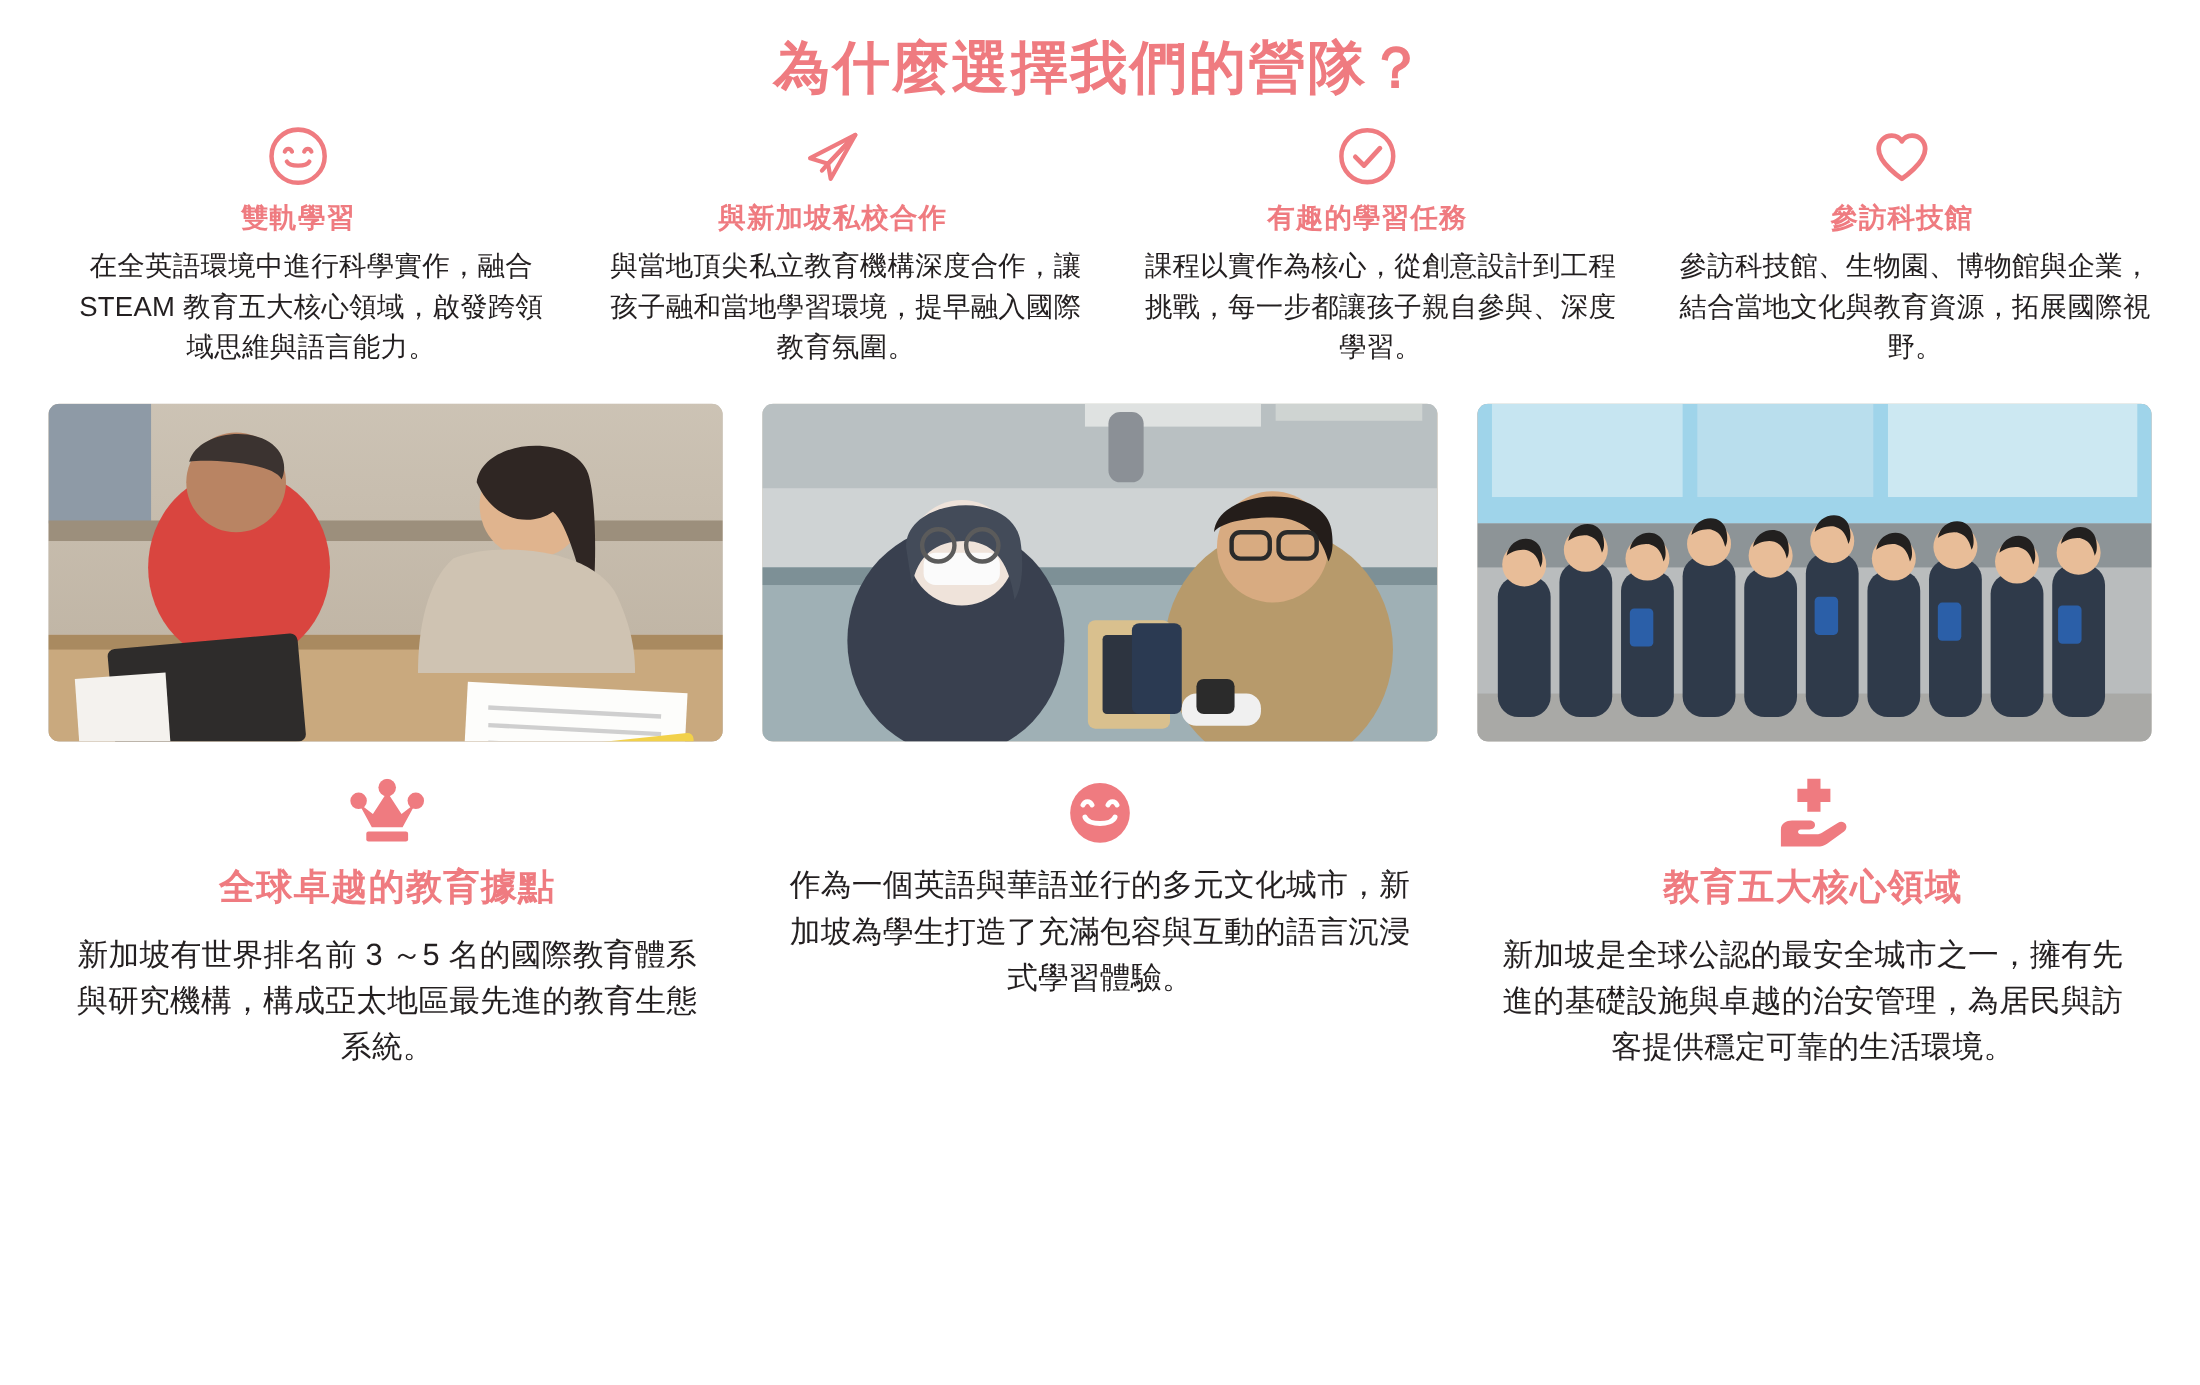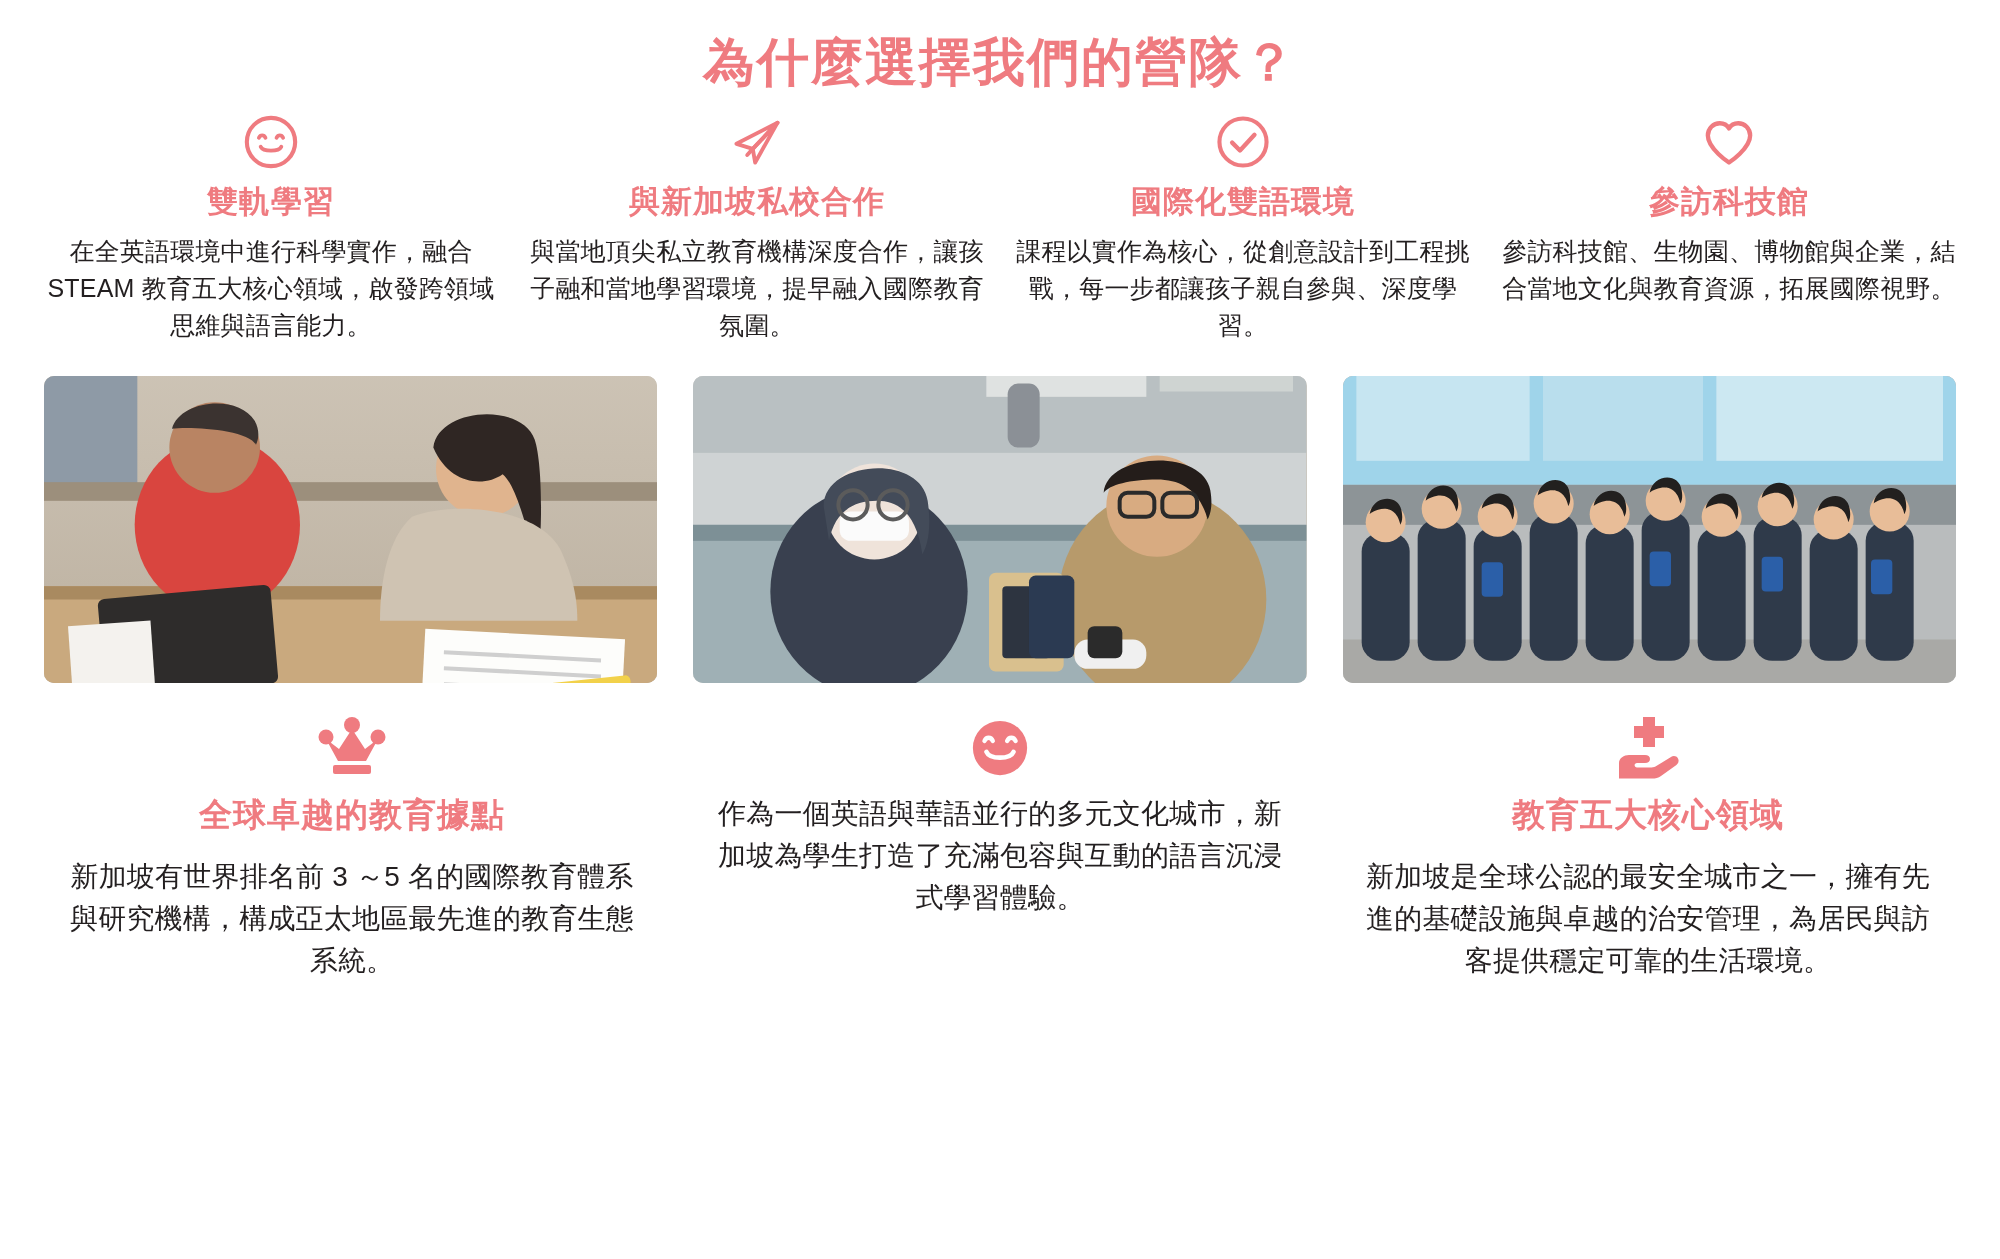--- a/index.html
+++ b/index.html
@@ -58,7 +58,7 @@
   .feature-icon svg { display: block; }
   .feature-title {
     color: #ef7b80;
-    font-size: 31px;
+    font-size: 25px;
     font-weight: 700;
     letter-spacing: 1px;
     margin-bottom: 10px;

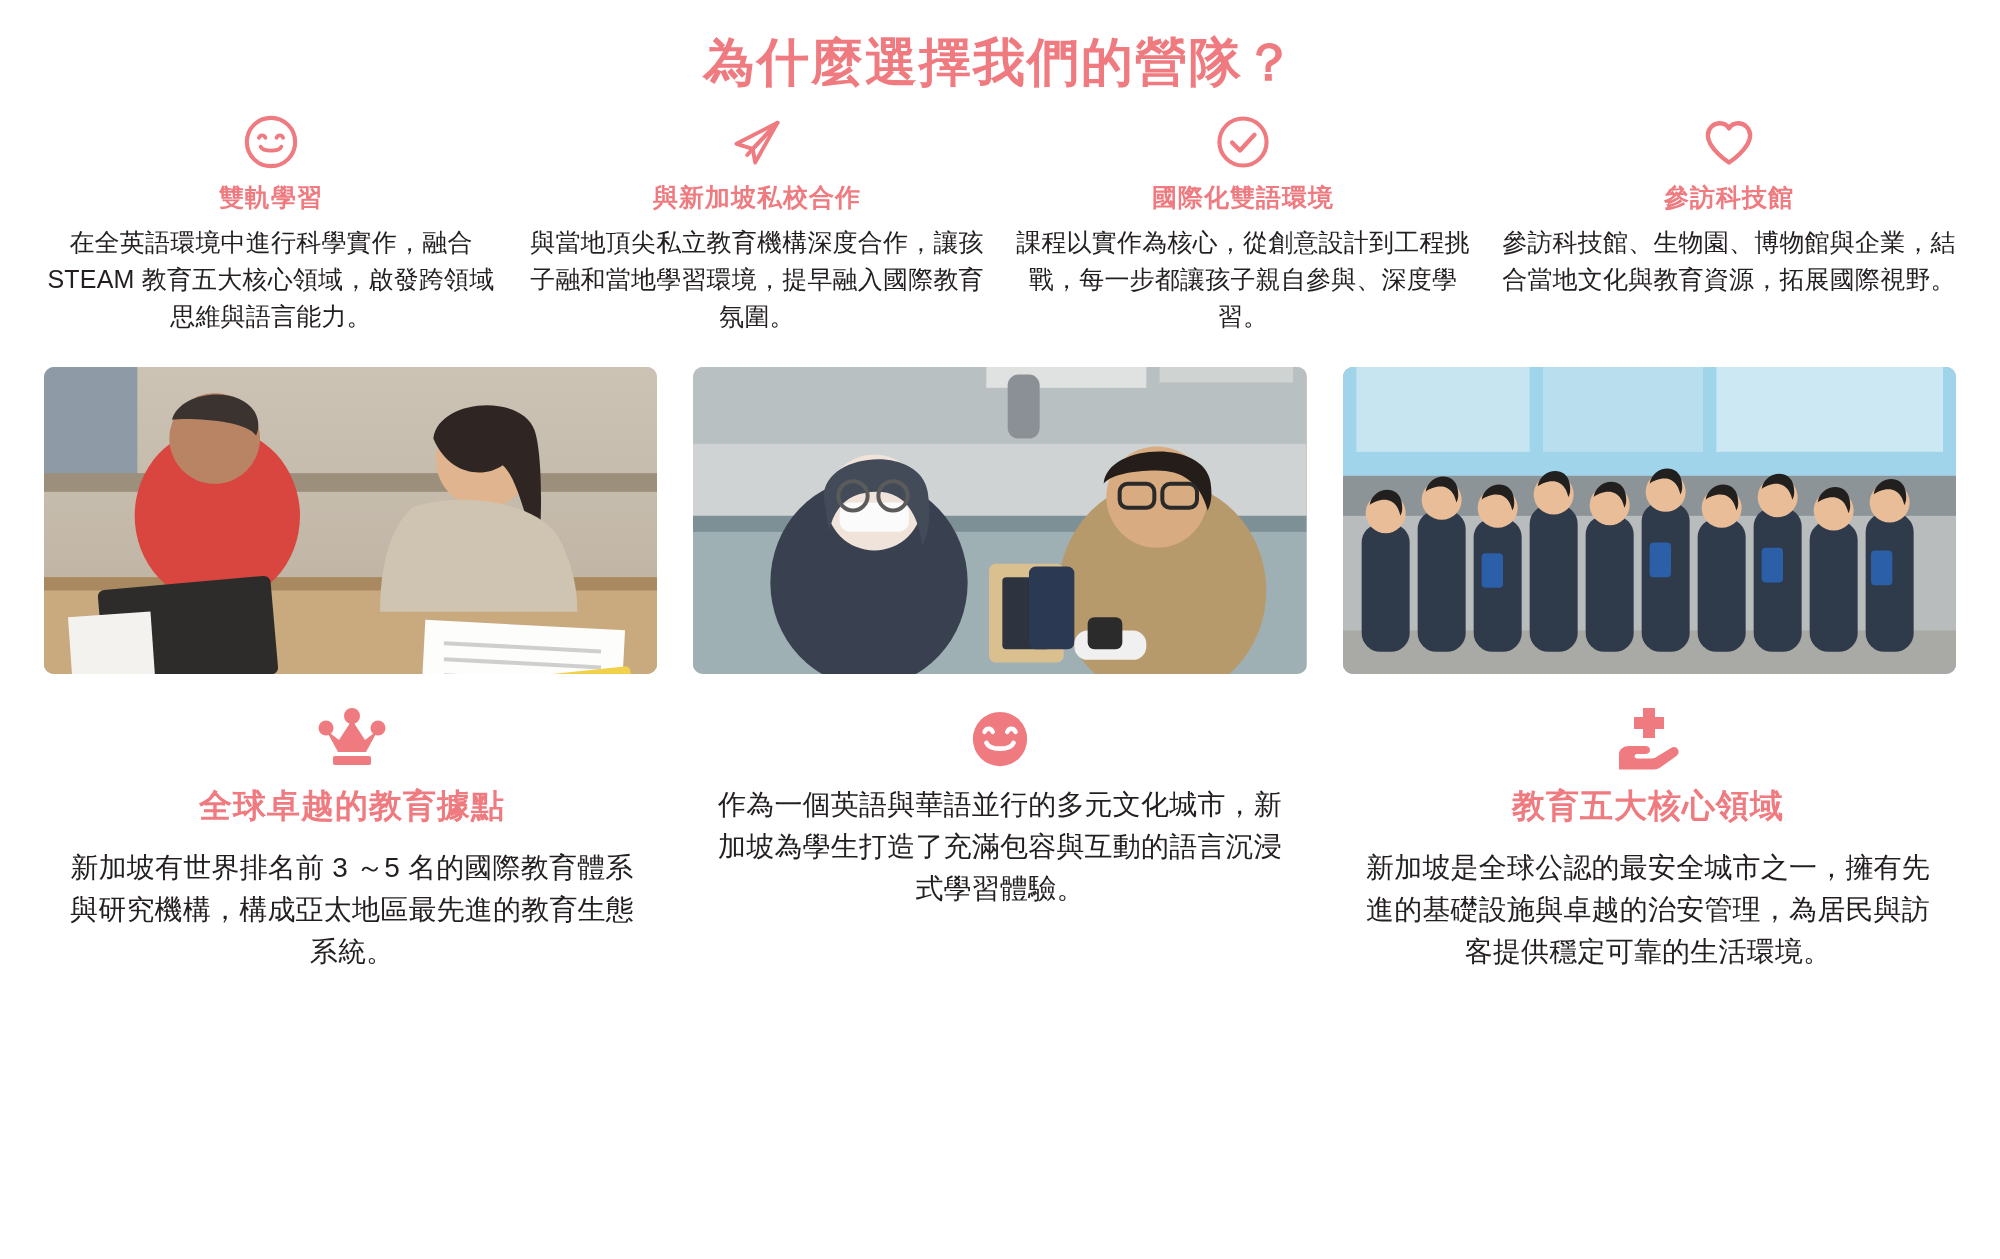--- a/index.html
+++ b/index.html
@@ -167,7 +167,7 @@
           <path d="m15 24.5 6.5 6.5L33.5 18" stroke="#ef7b80" stroke-width="3.6" stroke-linecap="round" stroke-linejoin="round"></path>
         </svg>
       </div>
-      <div class="feature-title">國際化雙語環境</div>
+      <div class="feature-title">有趣的學習任務</div>
       <div class="feature-desc">課程以實作為核心，從創意設計到工程挑戰，每一步都讓孩子親自參與、深度學習。</div>
     </div>
 

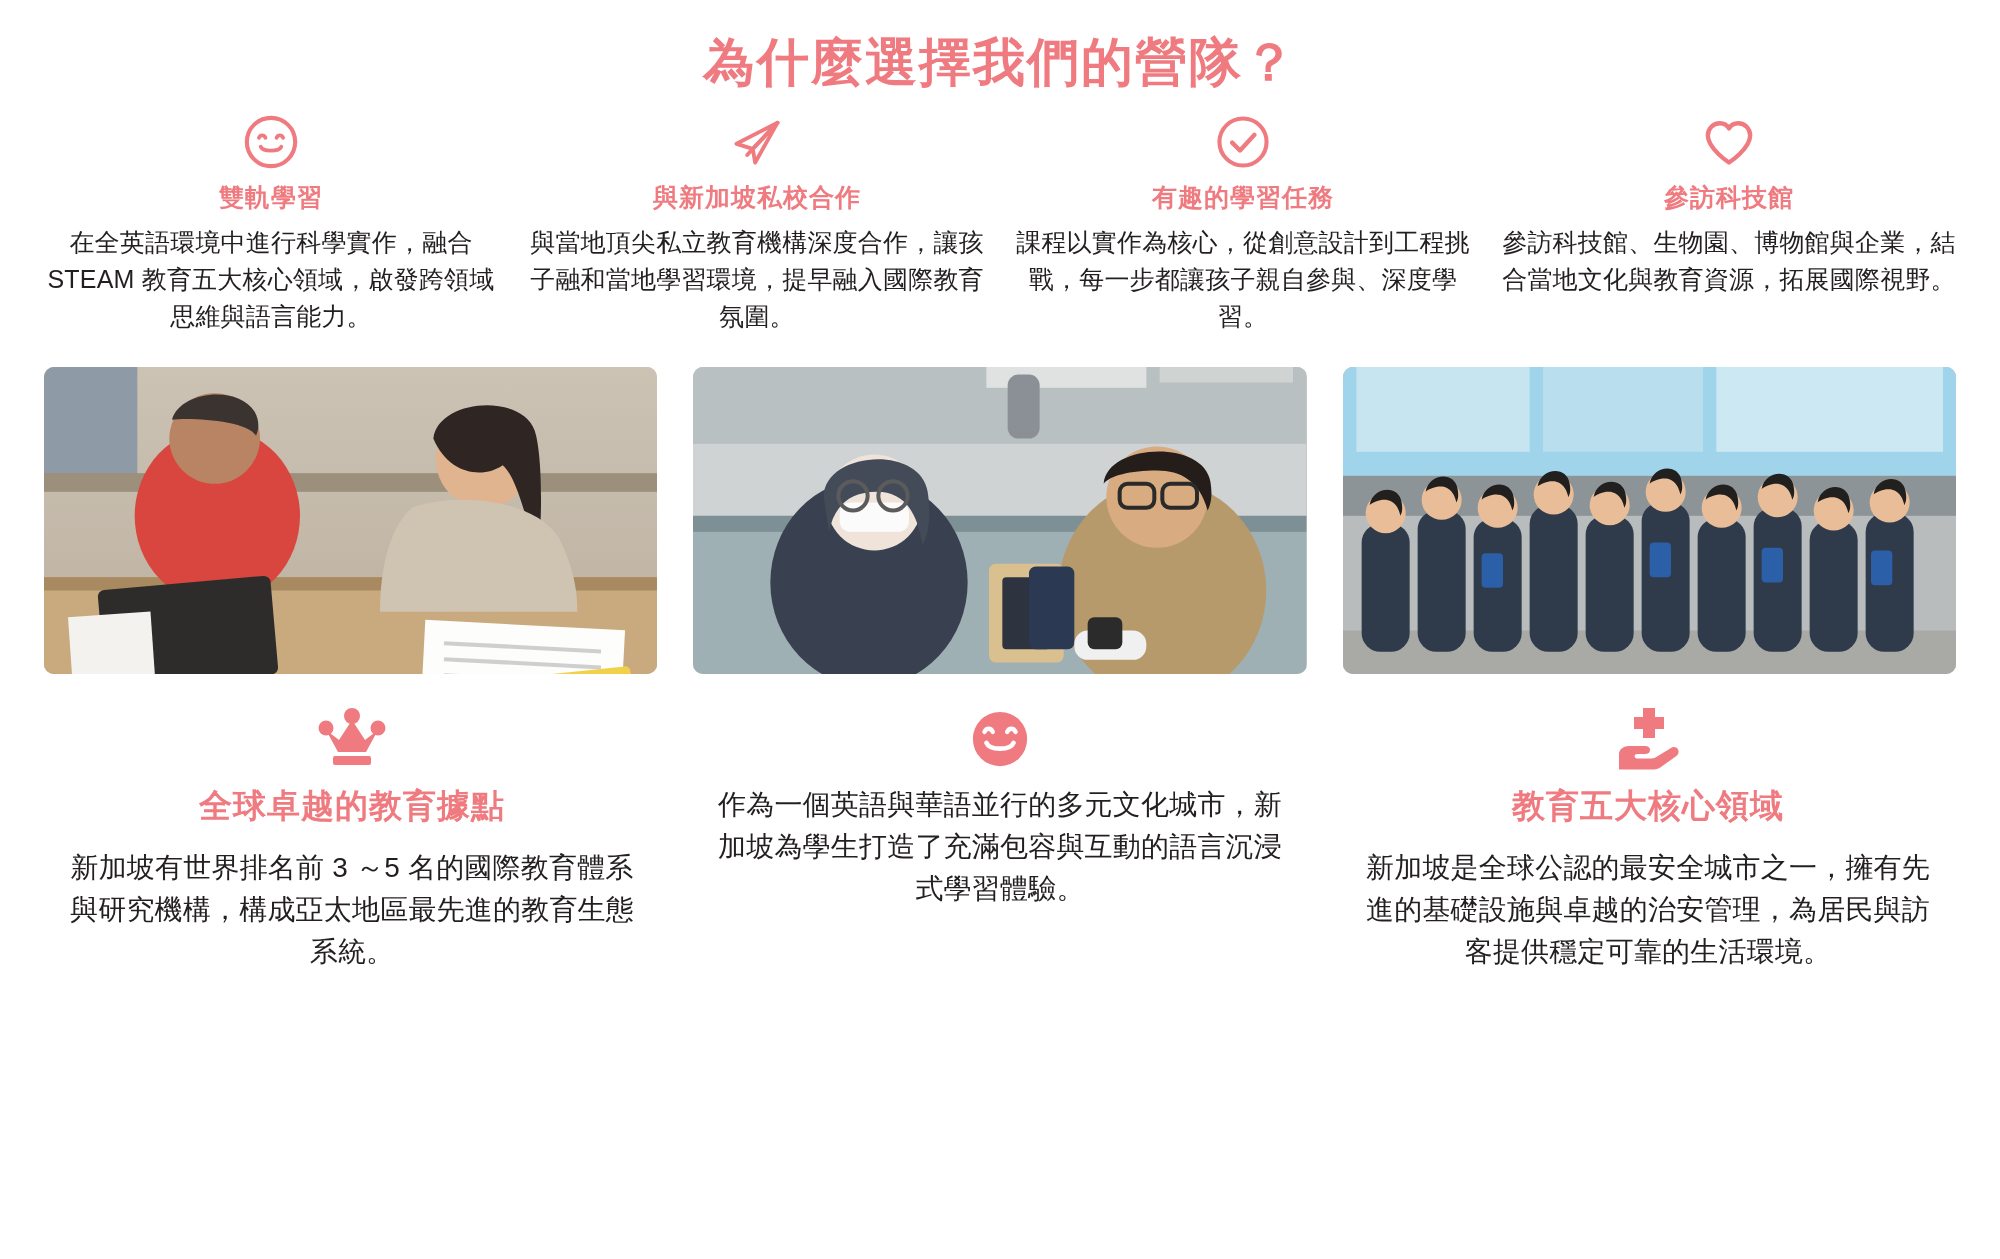--- a/index.html
+++ b/index.html
@@ -70,6 +70,7 @@
     letter-spacing: 0.2px;
     text-align: center;
     max-width: 455px;
+    margin-left: 24px;
   }
 
   

